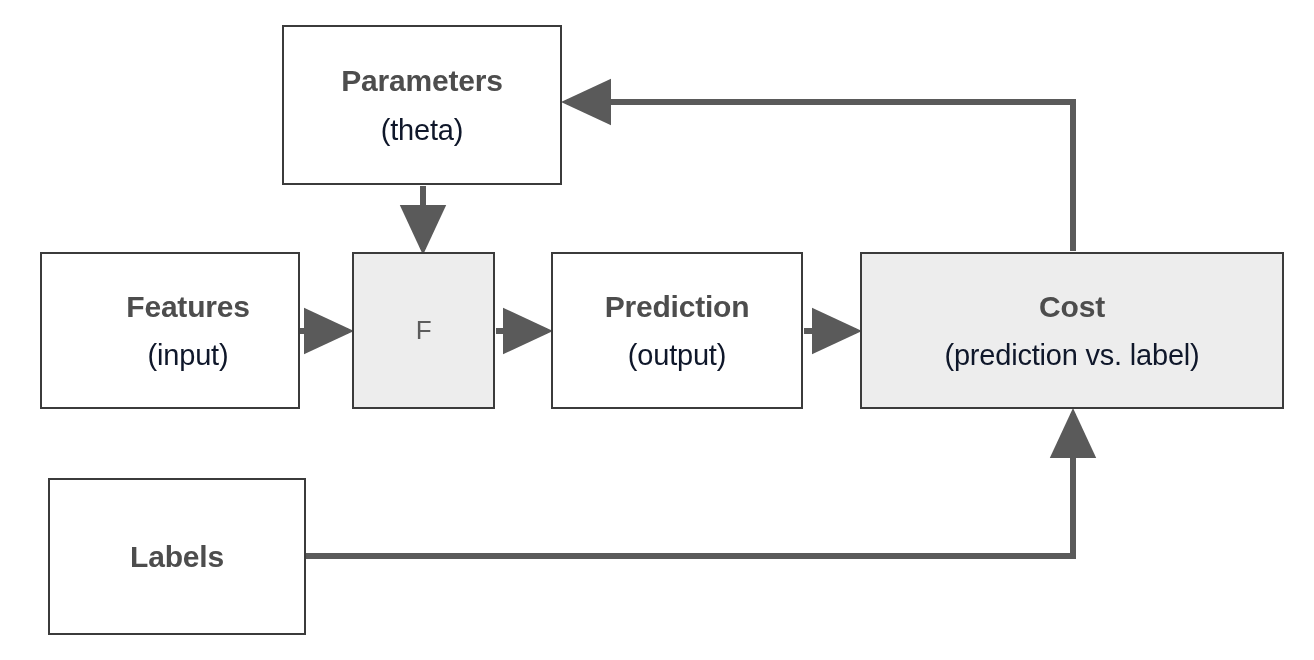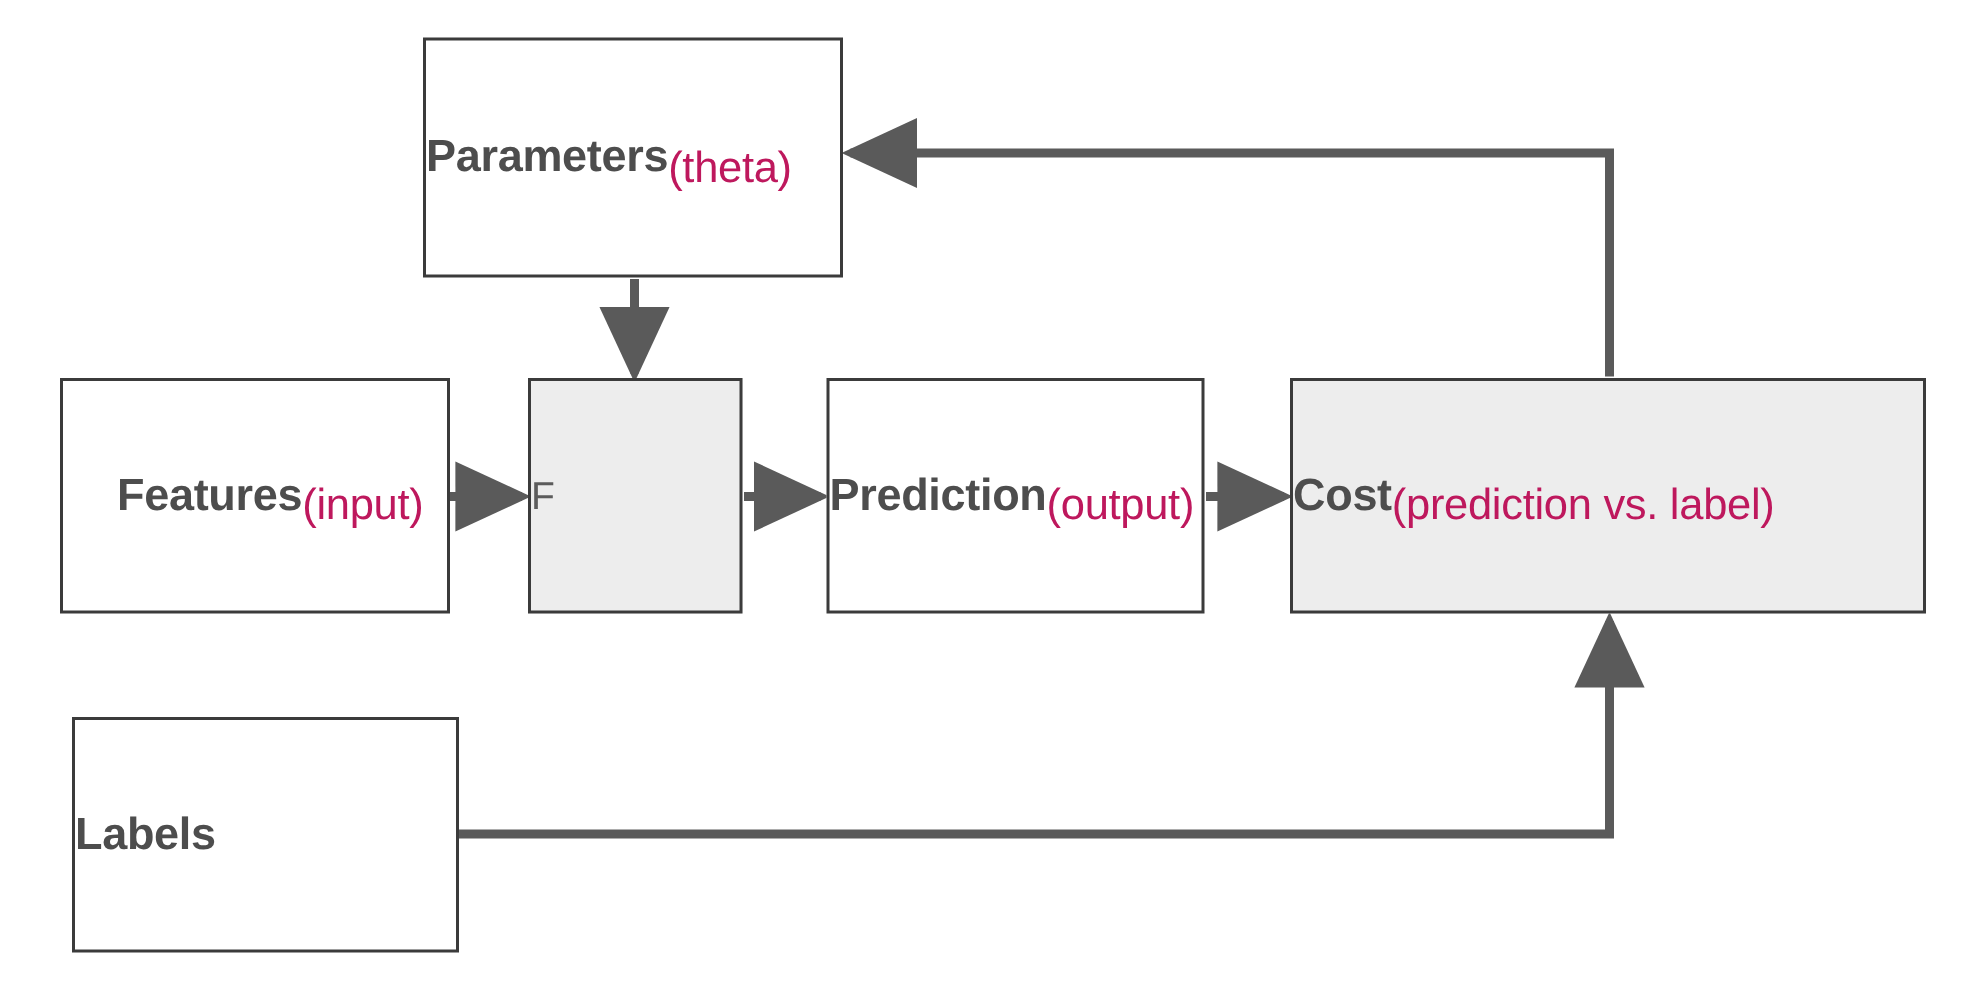--- a/index.html
+++ b/index.html
@@ -32,7 +32,9 @@
     box-sizing: border-box;
     border: 2px solid #3b3b3b;
     display: flex;
+    flex-direction: column;
     align-items: center;
+    justify-content: center;
     text-align: center;
     line-height: 1.18;
   }

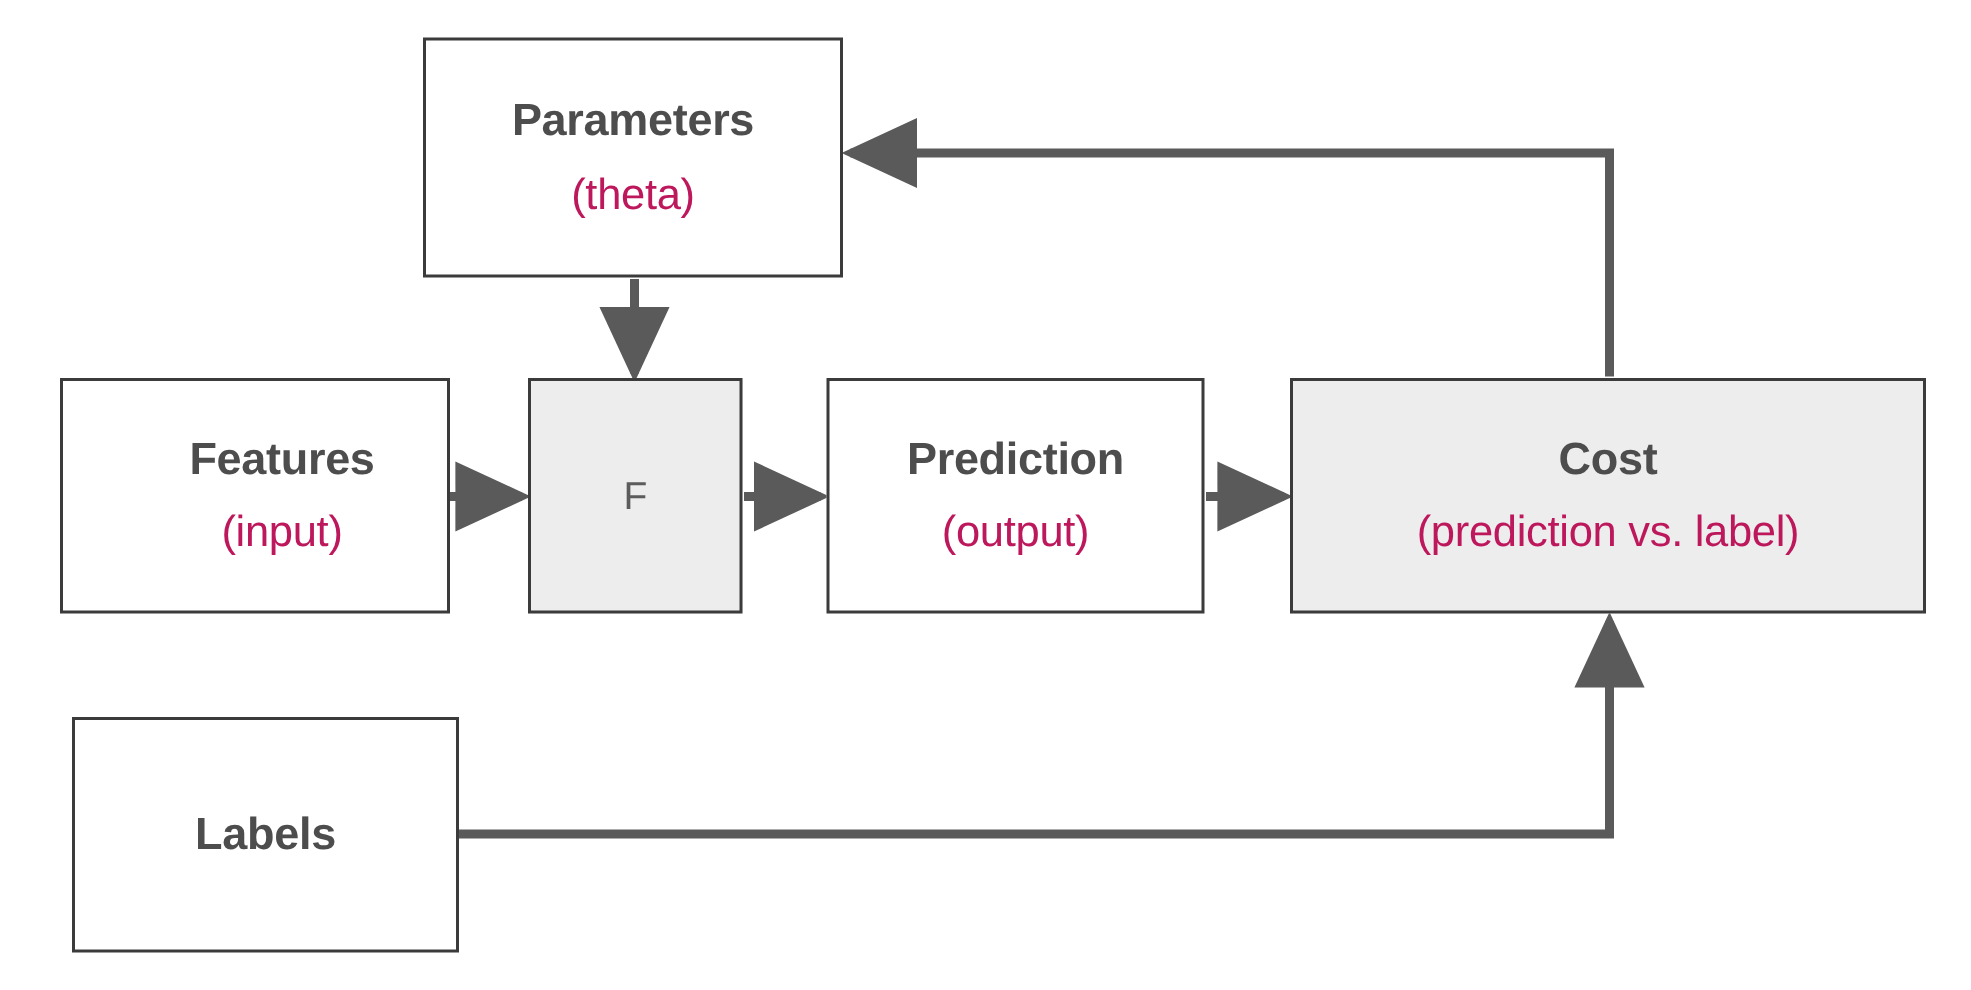--- a/index.html
+++ b/index.html
@@ -53,7 +53,7 @@
   .node-subtitle {
     font-weight: normal;
     font-size: 29px;
-    color: #be185d;
+    color: #0f172a;
     margin-top: 14px;
     letter-spacing: -0.2px;
   }

